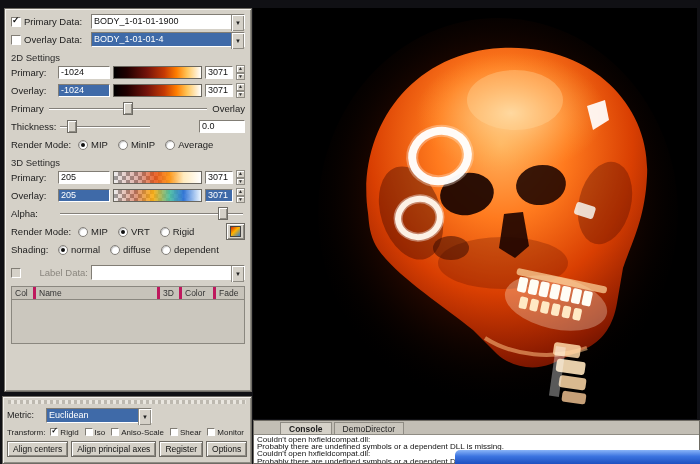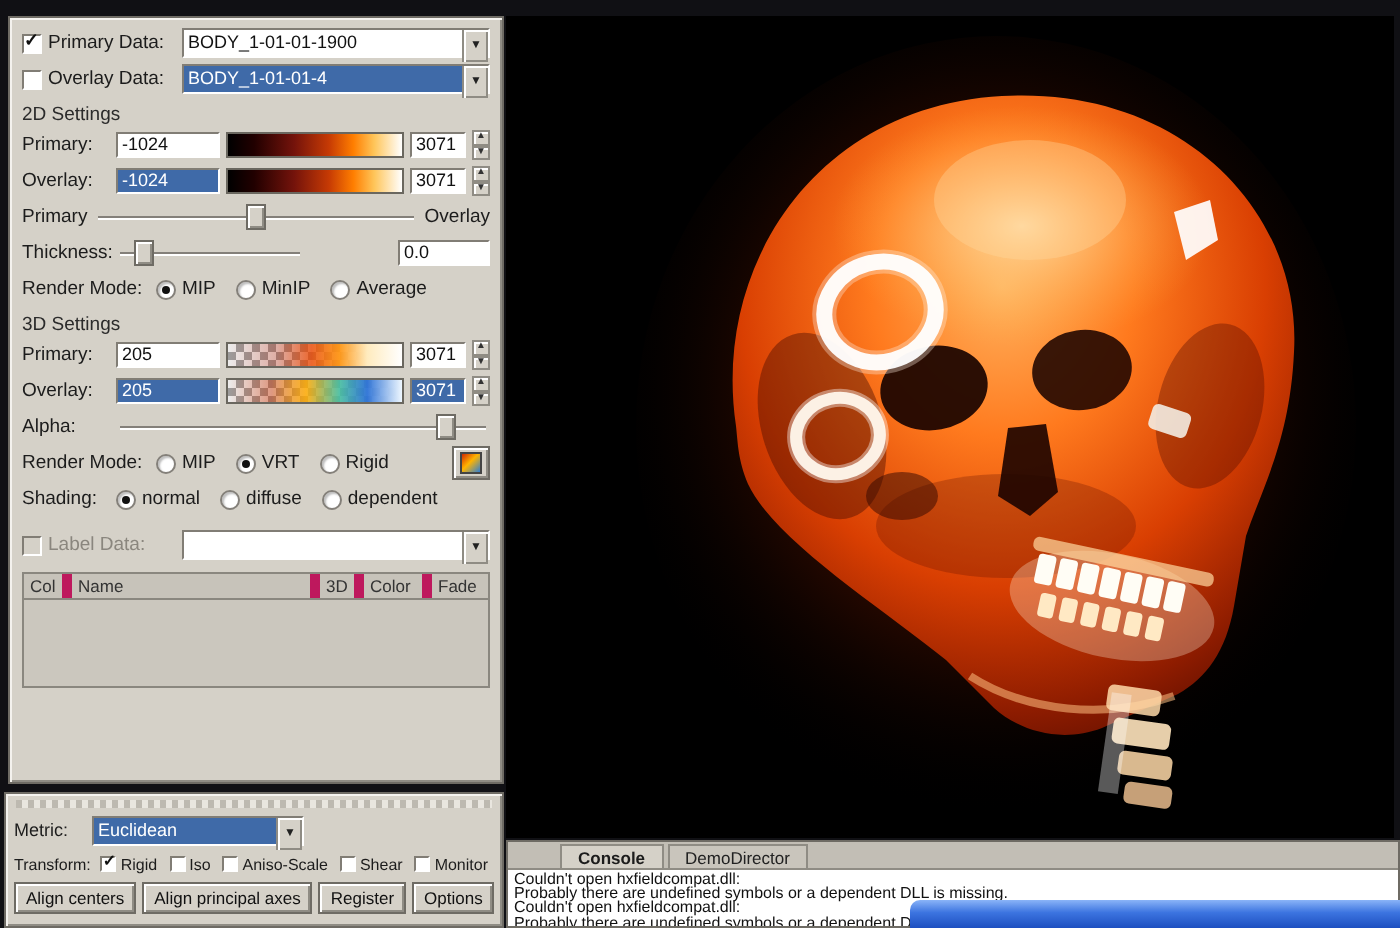--- a/index.html
+++ b/index.html
@@ -249,7 +249,7 @@
       </span>
     </div>
 
-    <div class="row" style="margin-top:6px;">
+    <div class="row" style="margin-top:6px;text-align:right;">
       <span class="cb disabled"></span>
       <span class="lbl w64 dim">Label Data:</span>
       <span class="combo">

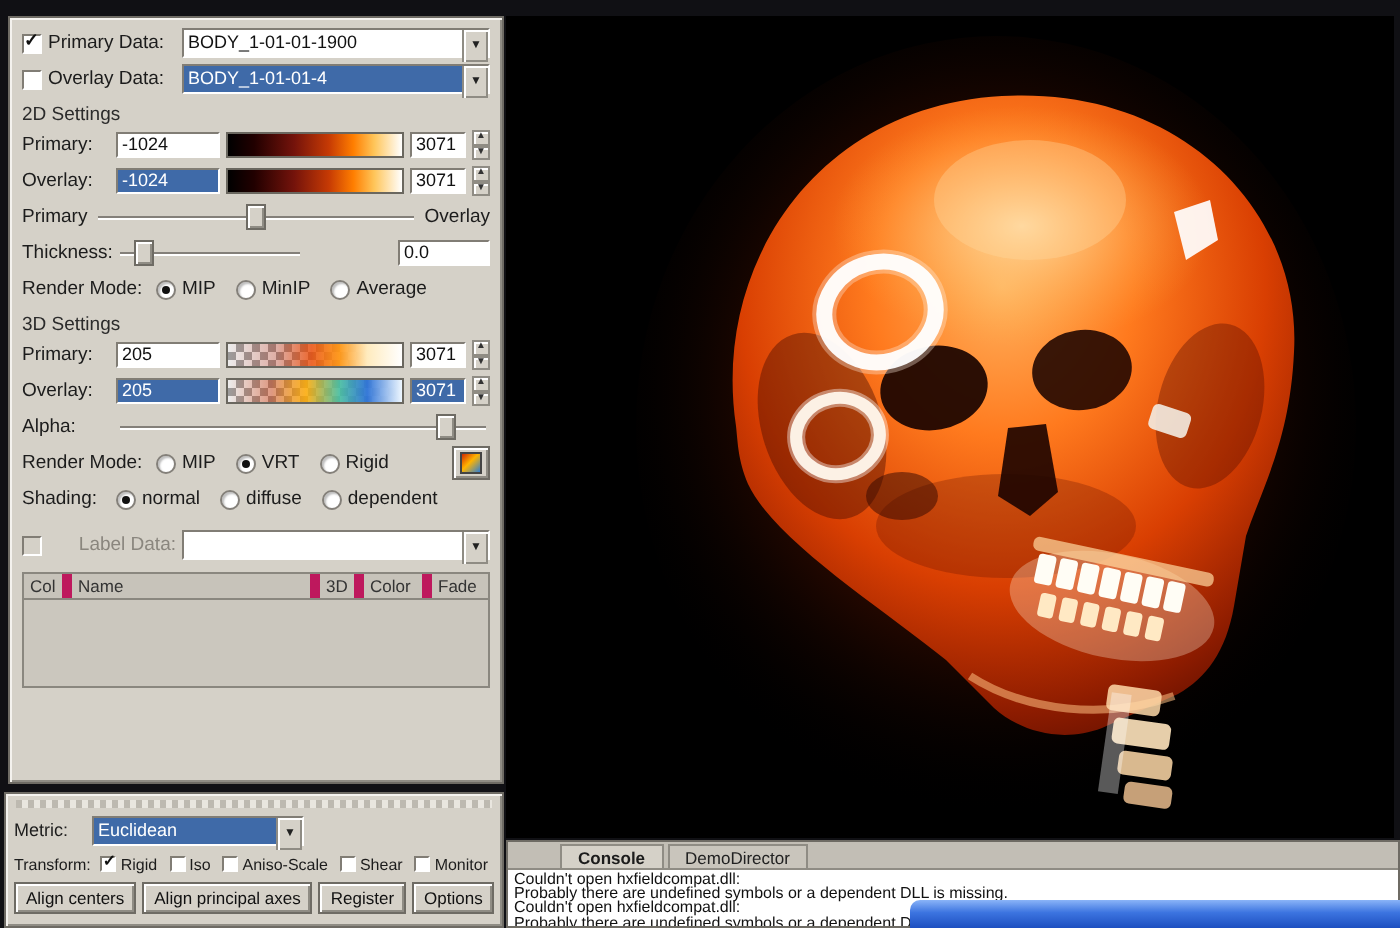--- a/index.html
+++ b/index.html
@@ -68,7 +68,7 @@
 
   .thead{display:flex;height:14px;background:#c7c3ba;border:1px solid #8a877f;font-size:8.5px;color:#333;margin-top:5px;}
   .th{padding:0 3px;border-right:1px solid #aeab a2;display:flex;align-items:center;}
-  .th{border-right:5px solid #be185d;}
+  .th{border-right:3px solid #be185d;}
   .th.c1{width:24px;} .th.c2{flex:1;} .th.c3{width:22px;} .th.c4{width:34px;} .th.c5{width:28px;border-right:none;}
   .tbody{height:44px;background:#cbc7be;border:1px solid #8a877f;border-top:none;}
 

